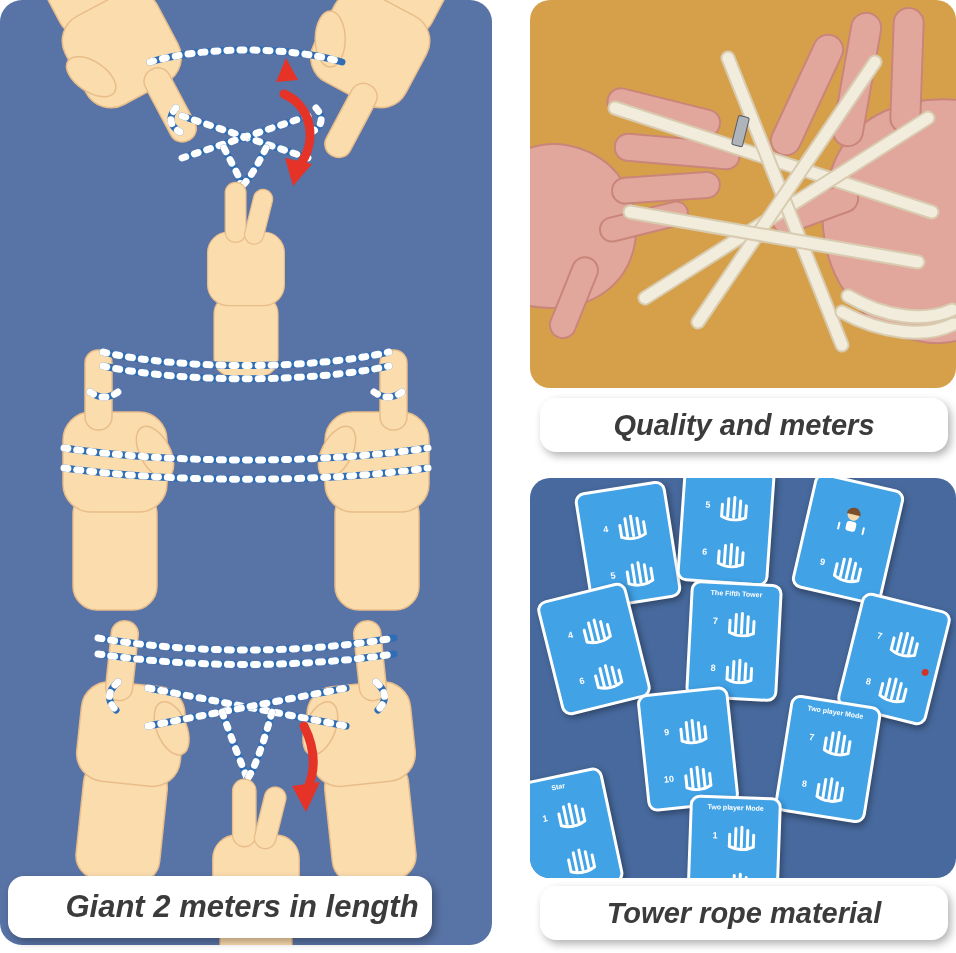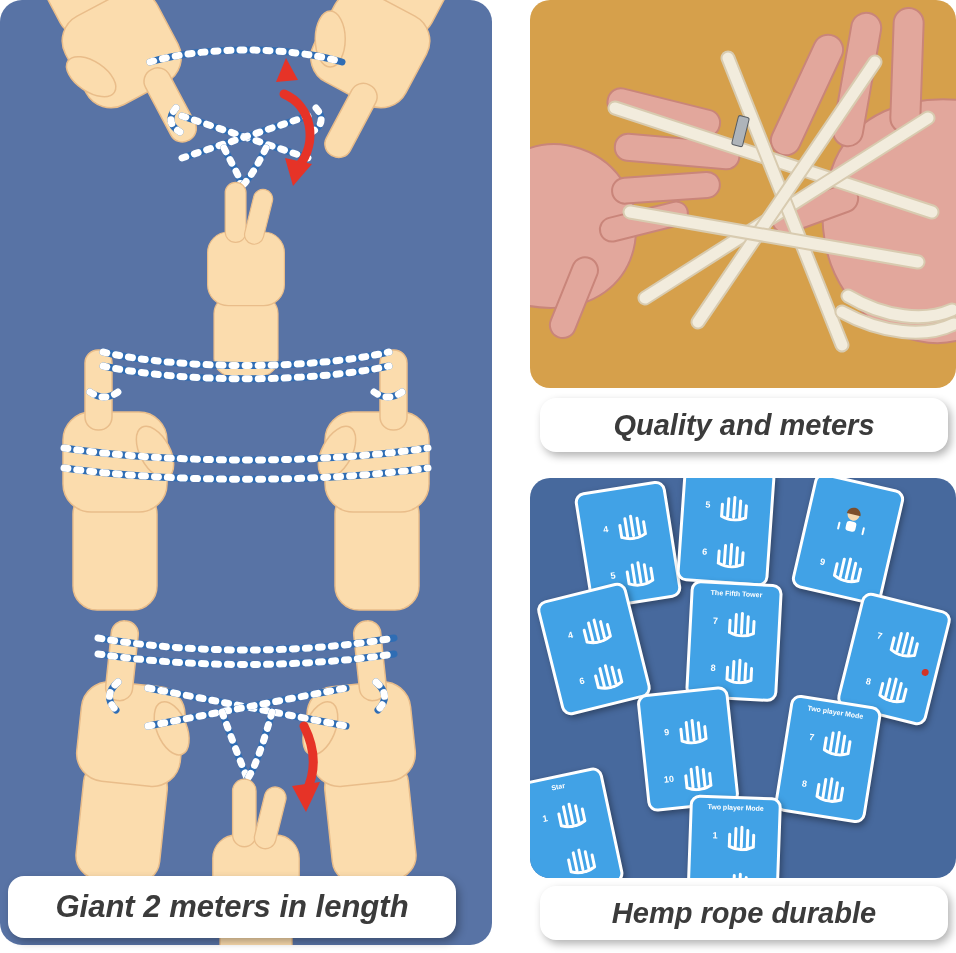--- a/index.html
+++ b/index.html
@@ -19,7 +19,7 @@
           box-shadow:3px 4px 8px rgba(0,0,0,.30);
           display:flex;align-items:center;justify-content:center;}
   .banner span{font-weight:bold;font-style:italic;color:#3b3b3b;white-space:nowrap;}
-  .banner-left{left:8px;top:876px;width:448px;height:62px;}
+  .banner-left{left:8px;top:876px;width:380px;height:62px;padding-left:44px;}
   .banner-left span{font-size:31px;}
   .banner-tr{left:540px;top:398px;width:408px;height:54px;}
   .banner-tr span{font-size:29px;}

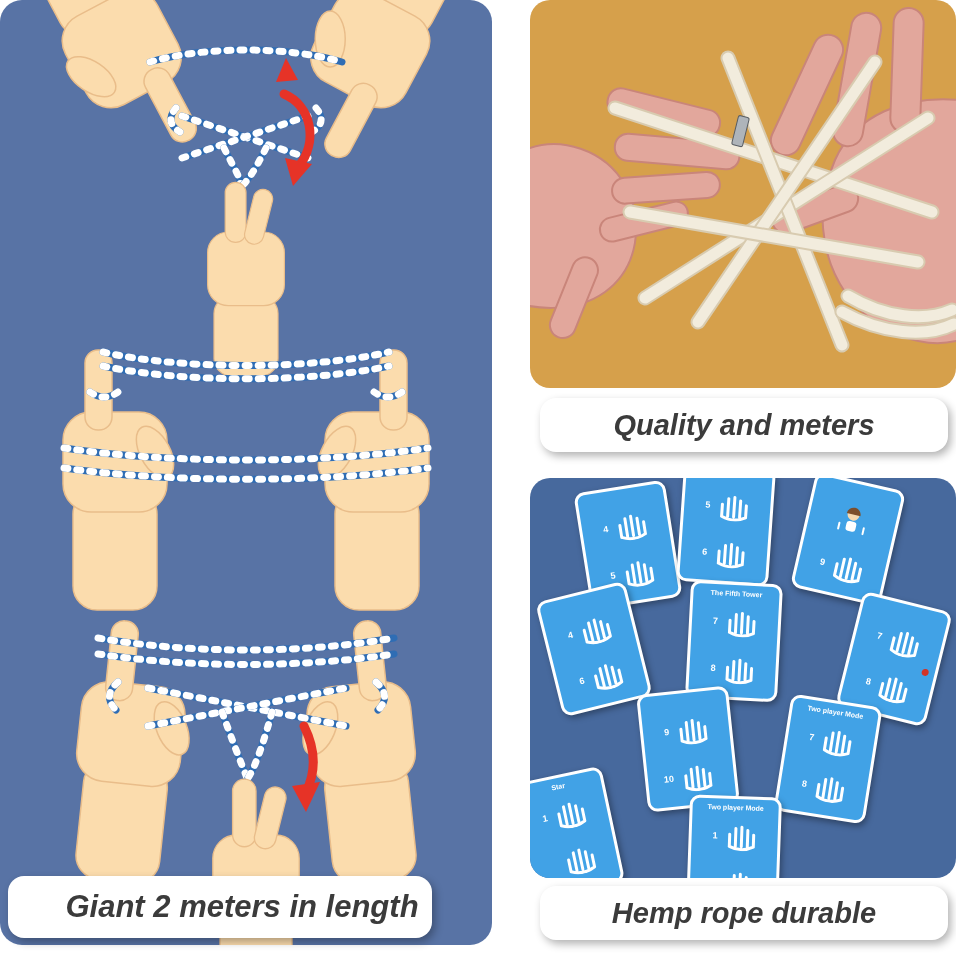--- a/index.html
+++ b/index.html
@@ -362,7 +362,7 @@
   </div>
 
   <div class="banner banner-br">
-    <span>Hemp rope durable</span>
+    <span>Tower rope material</span>
   </div>
 
 </div>

